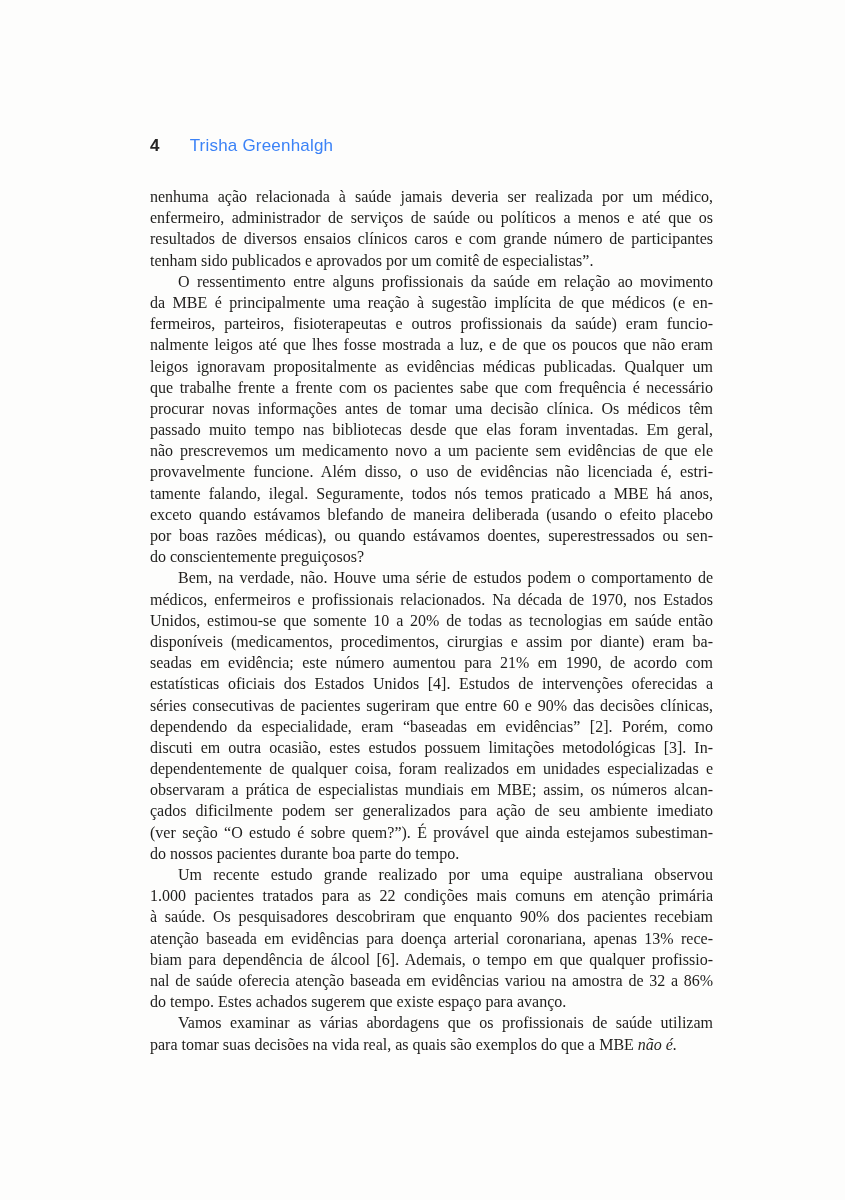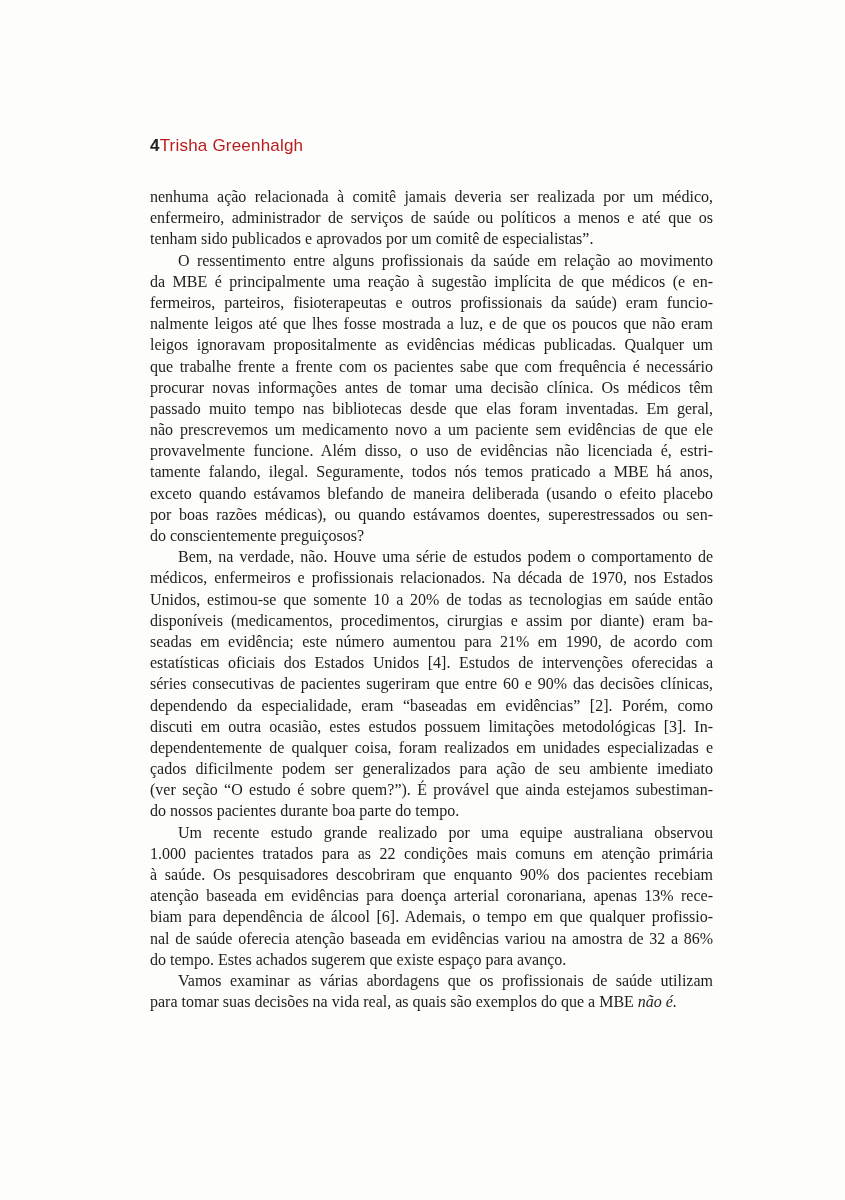--- a/index.html
+++ b/index.html
@@ -29,7 +29,8 @@
     color: #262524;
   }
   .running-title {
-    color: #b91c1c;
+    margin-left: 30px;
+    color: #3b82f6;
   }
   .page-body {
     position: absolute;

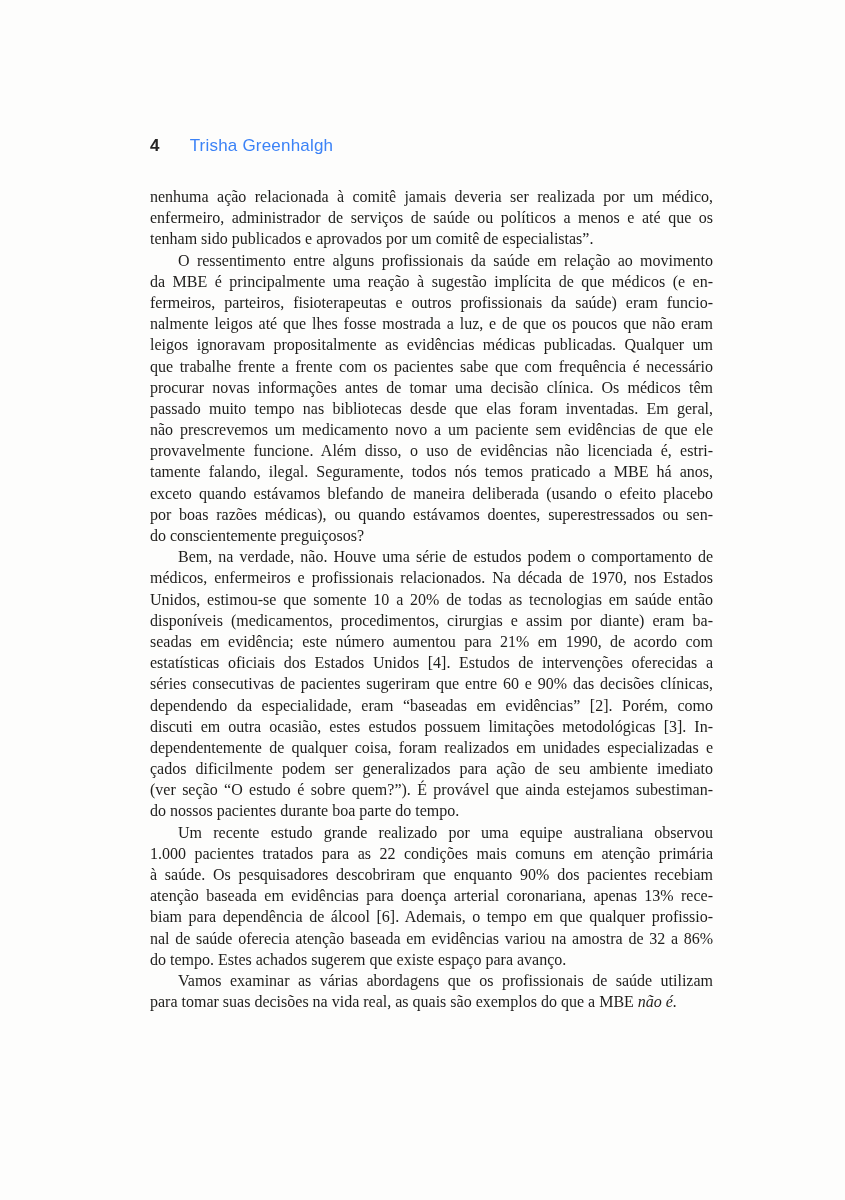--- a/index.html
+++ b/index.html
@@ -73,7 +73,7 @@
   </div>
   <div class="page-body">
       <div class="paragraph">
-        <div class="line"><span>nenhuma ação relacionada à comitê jamais deveria ser realizada por um médico,</span></div>
+        <div class="line"><span>nenhuma ação relacionada à saúde jamais deveria ser realizada por um médico,</span></div>
         <div class="line"><span>enfermeiro, administrador de serviços de saúde ou políticos a menos e até que os</span></div>
         <div class="line last"><span>tenham sido publicados e aprovados por um comitê de especialistas”.</span></div>
       </div>

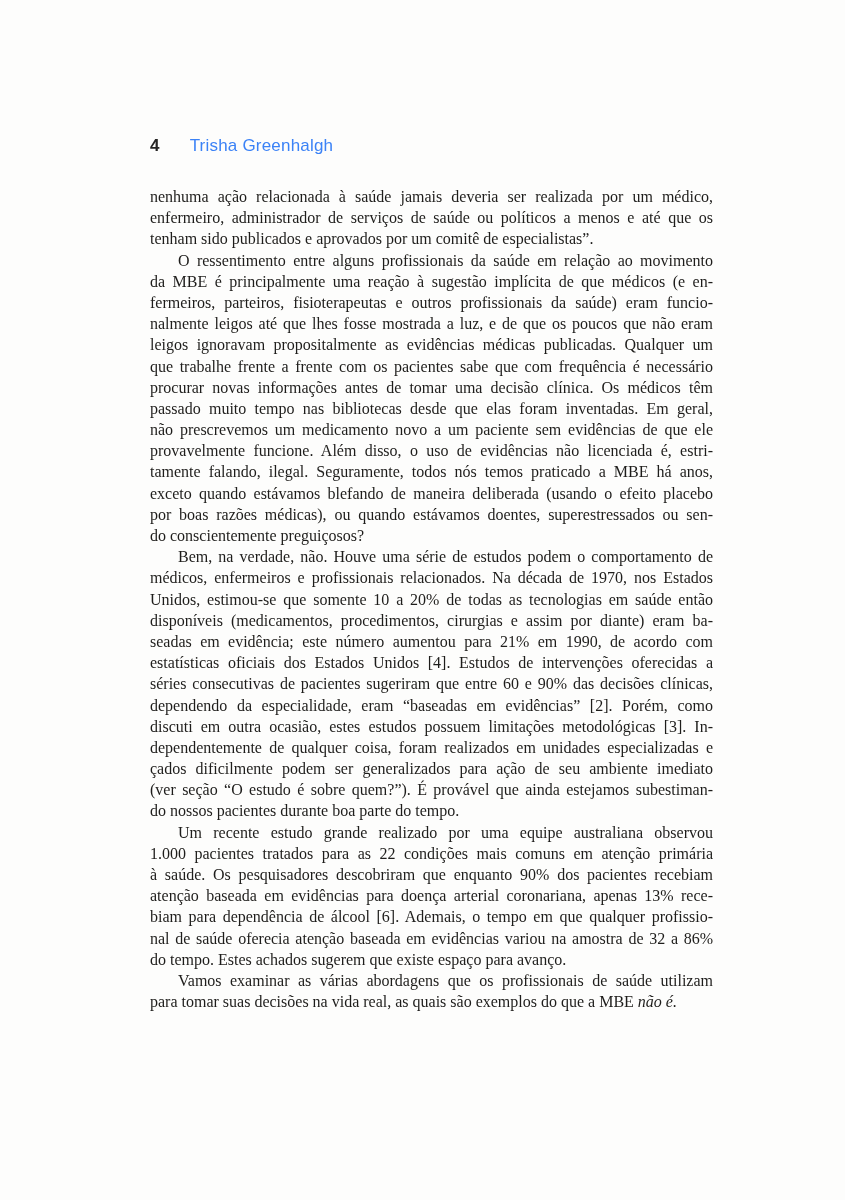--- a/index.html
+++ b/index.html
@@ -75,6 +75,7 @@
       <div class="paragraph">
         <div class="line"><span>nenhuma ação relacionada à saúde jamais deveria ser realizada por um médico,</span></div>
         <div class="line"><span>enfermeiro, administrador de serviços de saúde ou políticos a menos e até que os</span></div>
+        <div class="line"><span>resultados de diversos ensaios clínicos caros e com grande número de participantes</span></div>
         <div class="line last"><span>tenham sido publicados e aprovados por um comitê de especialistas”.</span></div>
       </div>
       <div class="paragraph">

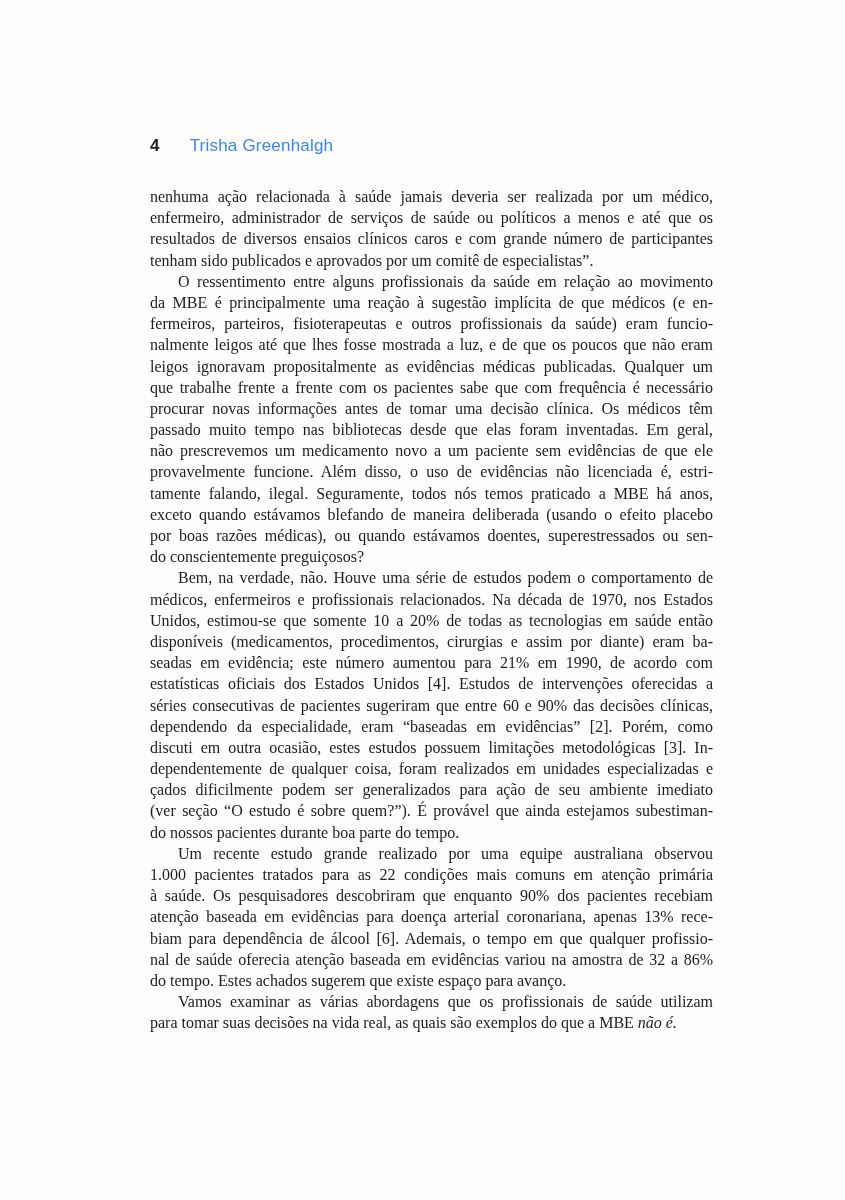--- a/index.html
+++ b/index.html
@@ -105,6 +105,7 @@
         <div class="line"><span>dependendo da especialidade, eram “baseadas em evidências” [2]. Porém, como</span></div>
         <div class="line"><span>discuti em outra ocasião, estes estudos possuem limitações metodológicas [3]. In-</span></div>
         <div class="line"><span>dependentemente de qualquer coisa, foram realizados em unidades especializadas e</span></div>
+        <div class="line"><span>observaram a prática de especialistas mundiais em MBE; assim, os números alcan-</span></div>
         <div class="line"><span>çados dificilmente podem ser generalizados para ação de seu ambiente imediato</span></div>
         <div class="line"><span>(ver seção “O estudo é sobre quem?”). É provável que ainda estejamos subestiman-</span></div>
         <div class="line last"><span>do nossos pacientes durante boa parte do tempo.</span></div>

